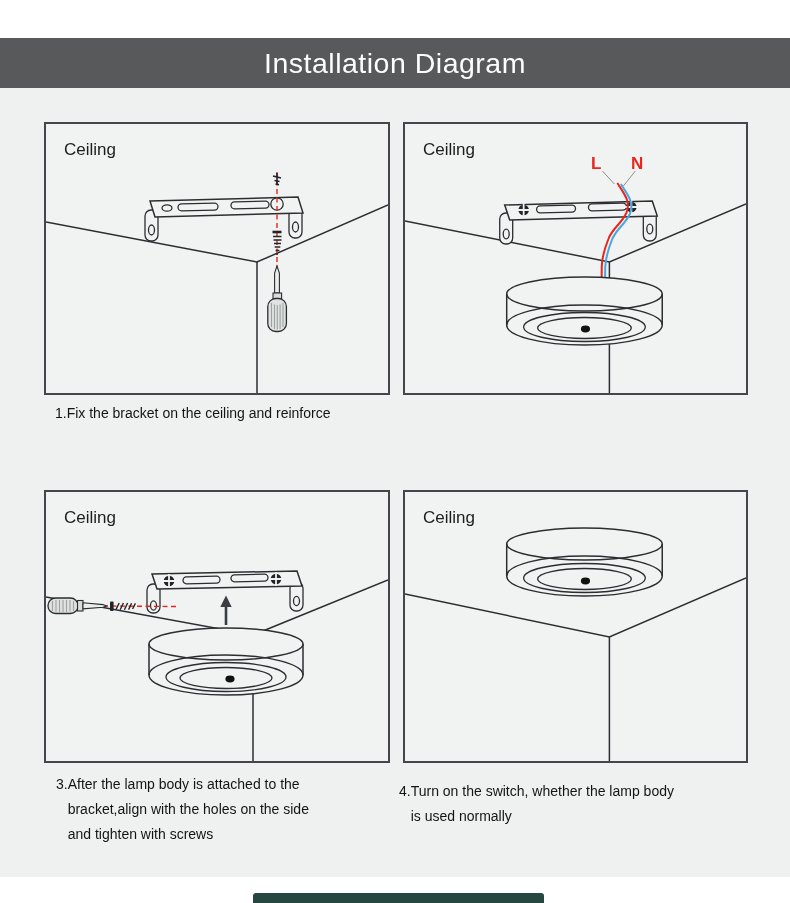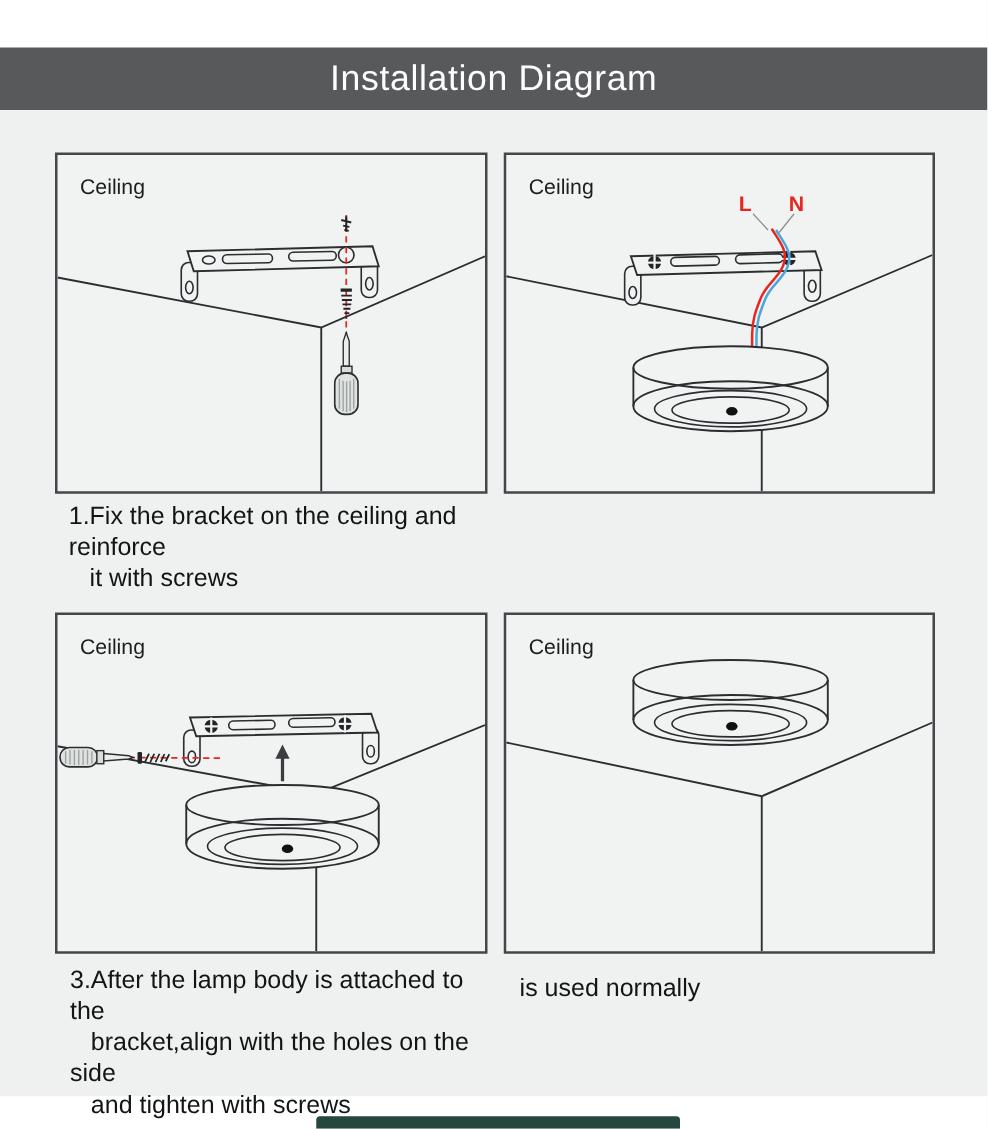--- a/index.html
+++ b/index.html
@@ -19,7 +19,7 @@
   .wire-label{position:absolute;top:30px;font-size:17px;font-weight:bold;color:#e8251f;}
   .wire-label-l{left:186px;}
   .wire-label-n{left:226px;}
-  .caption{position:absolute;font-size:20px;line-height:25px;color:#121415;}
+  .caption{position:absolute;font-size:14px;line-height:25px;color:#121415;}
   .caption .cap-line{white-space:pre-wrap;}
   .caption-1{left:55px;top:313px;width:345px;}
   .caption-2{left:398px;top:313px;width:375px;}

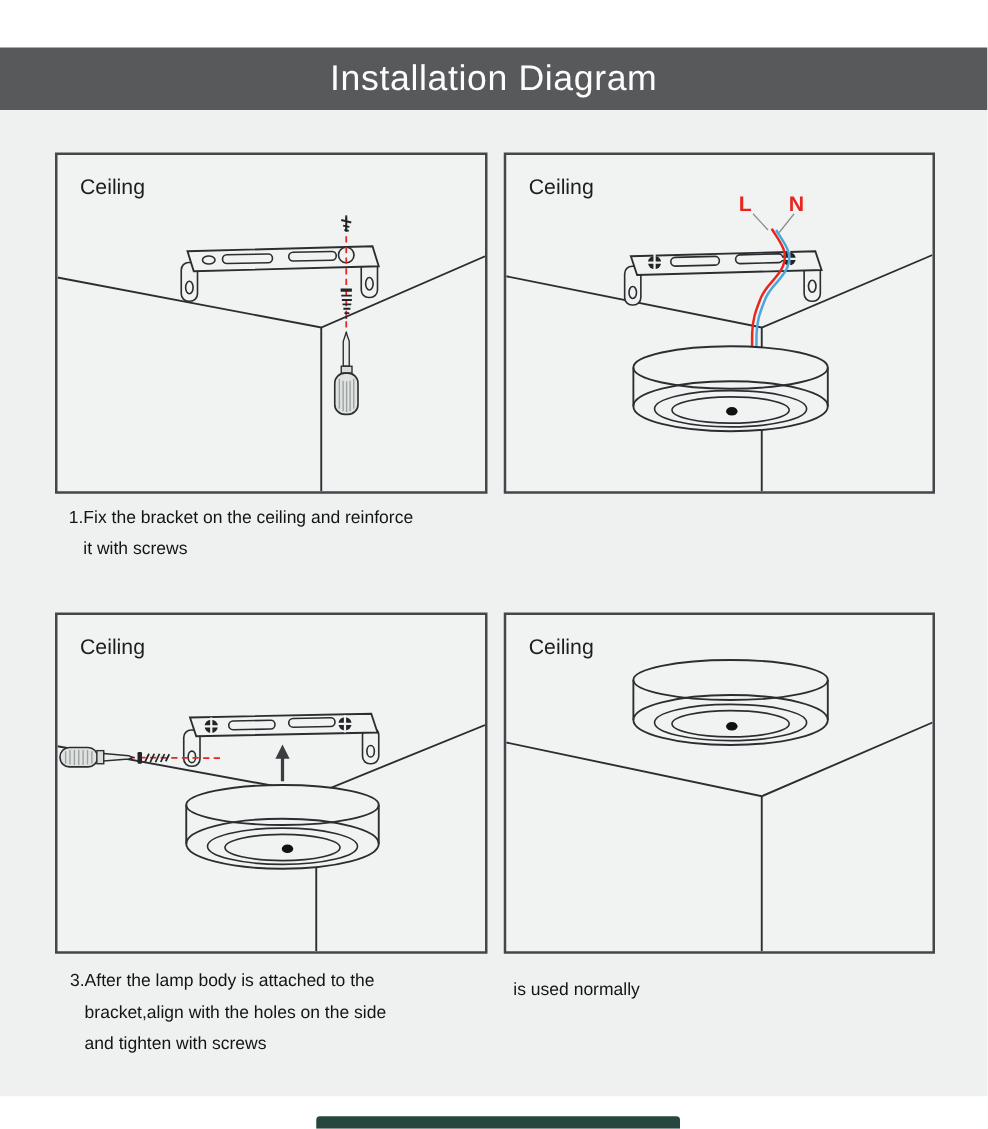--- a/index.html
+++ b/index.html
@@ -197,7 +197,6 @@
 
     <div class="caption caption-1">
         <div class="cap-line">1.Fix the bracket on the ceiling and reinforce</div>
-        <div class="cap-line">   it with screws</div>
       </div>
     <div class="caption caption-3">
         <div class="cap-line">3.After the lamp body is attached to the</div>

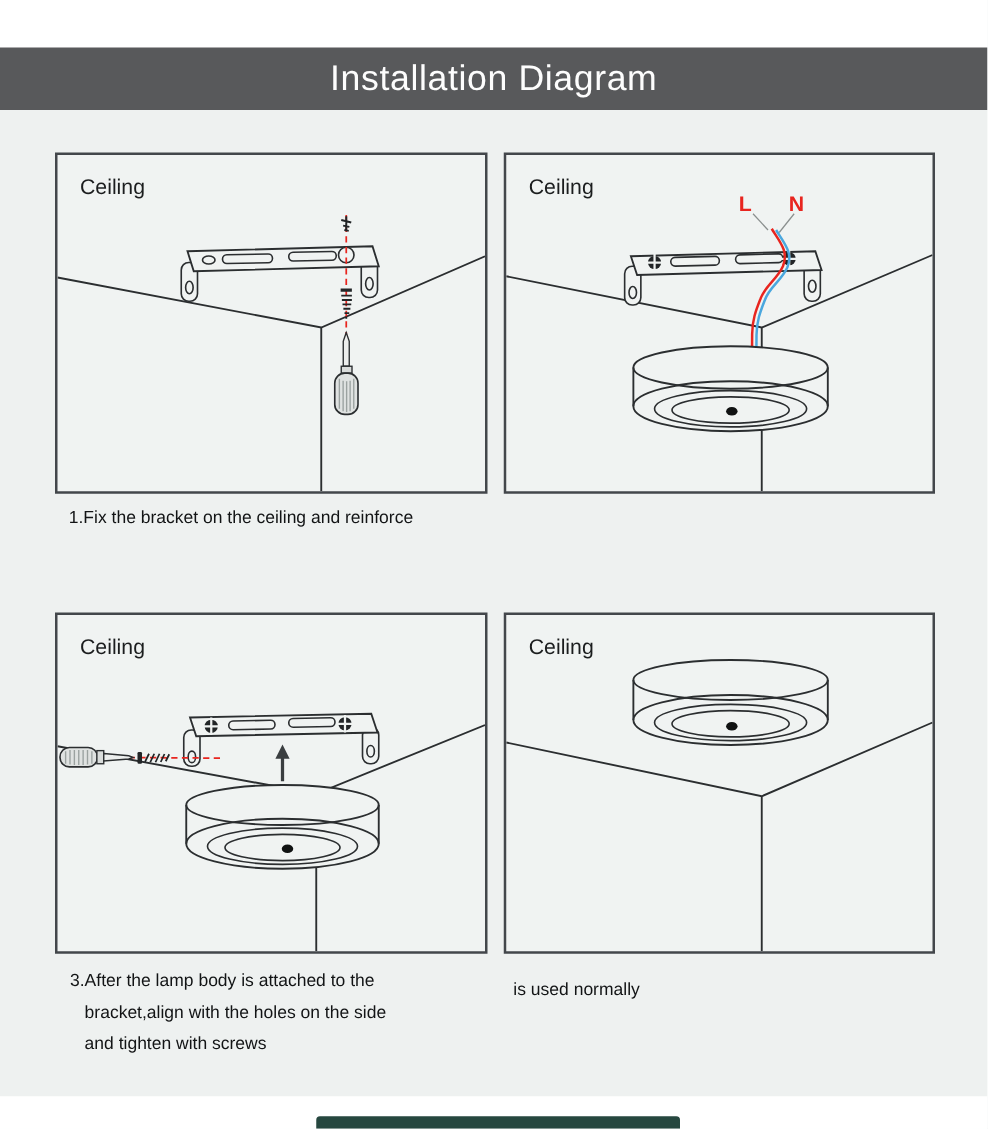--- a/index.html
+++ b/index.html
@@ -204,6 +204,7 @@
         <div class="cap-line">   and tighten with screws</div>
       </div>
     <div class="caption caption-4">
+        <div class="cap-line">4.Turn on the switch, whether the lamp body</div>
         <div class="cap-line">   is used normally</div>
       </div>
   </div>

